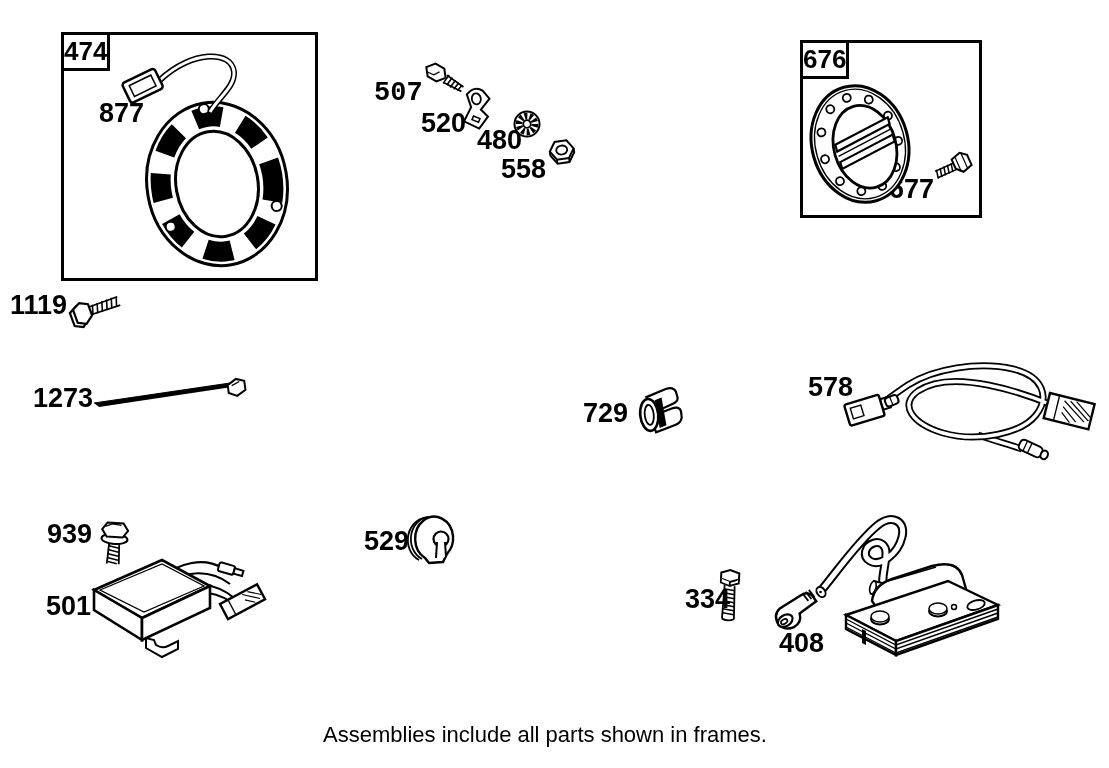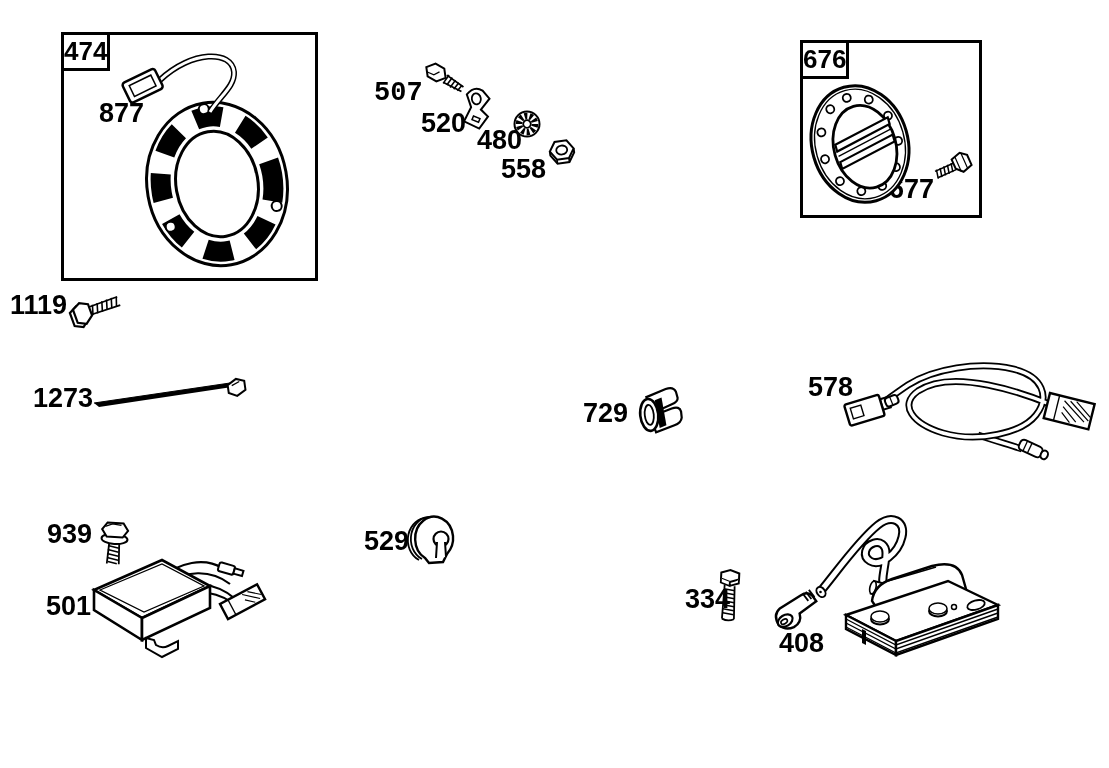--- a/index.html
+++ b/index.html
@@ -264,6 +264,7 @@
     <polygon points="46,120 50,122 50,136 46,134" fill="#000"></polygon>
   </svg>
 
+  <div class="caption">Assemblies include all parts shown in frames.</div>
 
 </div>
 

